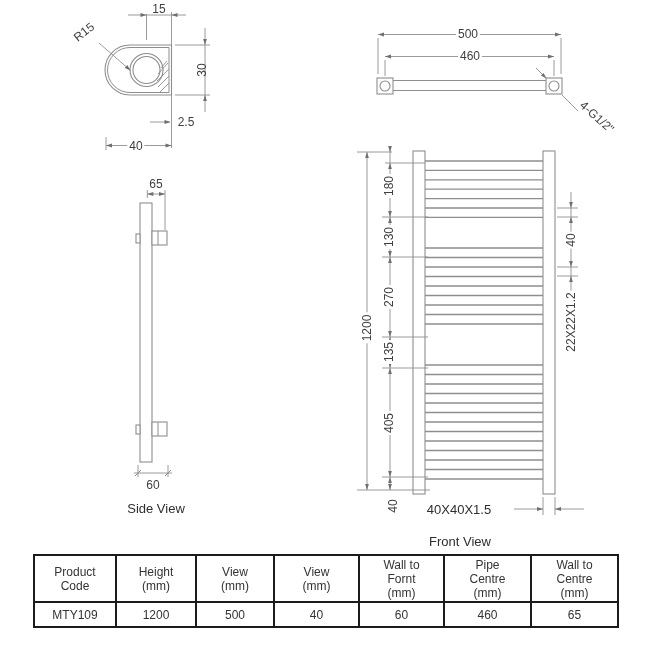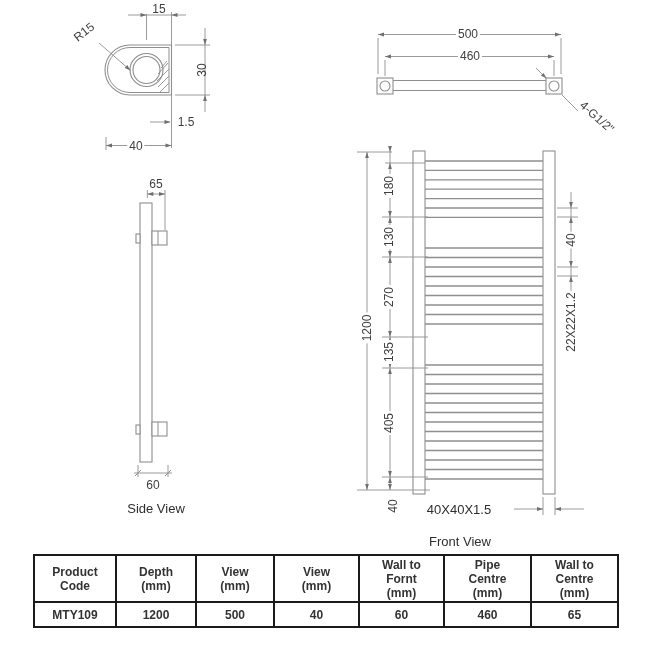--- a/index.html
+++ b/index.html
@@ -167,7 +167,7 @@
   <div class="lbl rm38" style="left:84px;top:32px">R15</div>
   <div class="lbl" style="left:159px;top:9px">15</div>
   <div class="lbl r90" style="left:202px;top:70px">30</div>
-  <div class="lbl" style="left:186px;top:122px">1.5</div>
+  <div class="lbl" style="left:186px;top:122px">2.5</div>
   <div class="lbl bg" style="left:136px;top:146px">40</div>
 
   <div class="lbl bg" style="left:468px;top:34px">500</div>

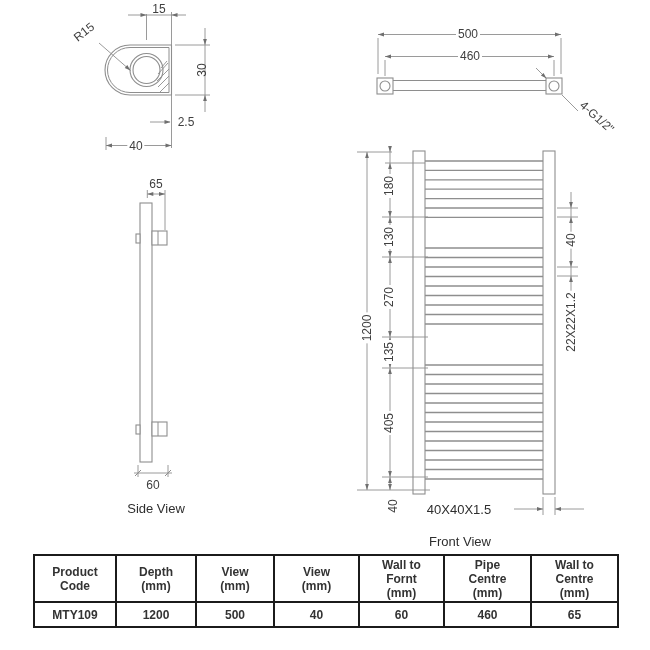--- a/index.html
+++ b/index.html
@@ -17,7 +17,7 @@
   table.spec{position:absolute;left:33px;top:554px;width:584px;border-collapse:collapse;
              table-layout:fixed;font-size:12px;color:#333;}
   table.spec th, table.spec td{border:2px solid #1b1b1b;text-align:center;vertical-align:middle;
-             font-weight:bold;padding:0;}
+             font-weight:normal;padding:0;}
   table.spec th{height:45px;line-height:14px;}
   table.spec td{height:23px;margin-top:48px;}
 </style>

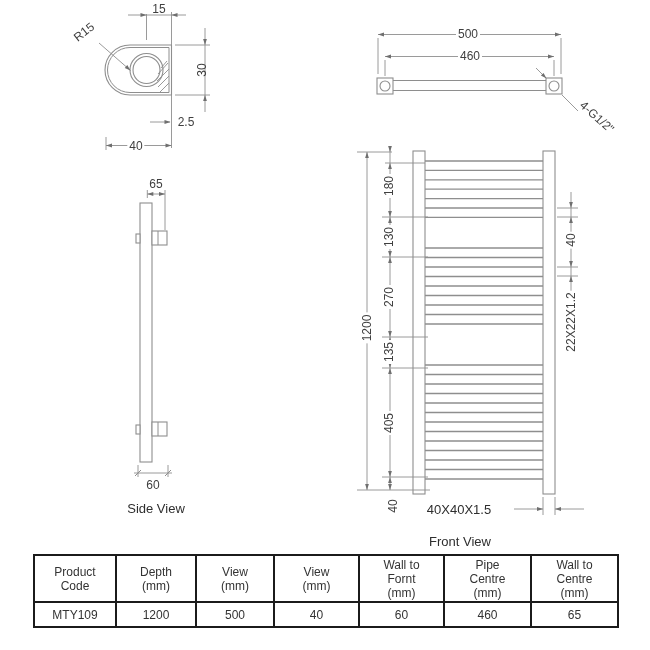--- a/index.html
+++ b/index.html
@@ -207,7 +207,7 @@
             <div>Code</div>
           </th>
       <th>
-            <div>Depth</div>
+            <div>Height</div>
             <div>(mm)</div>
           </th>
       <th>

